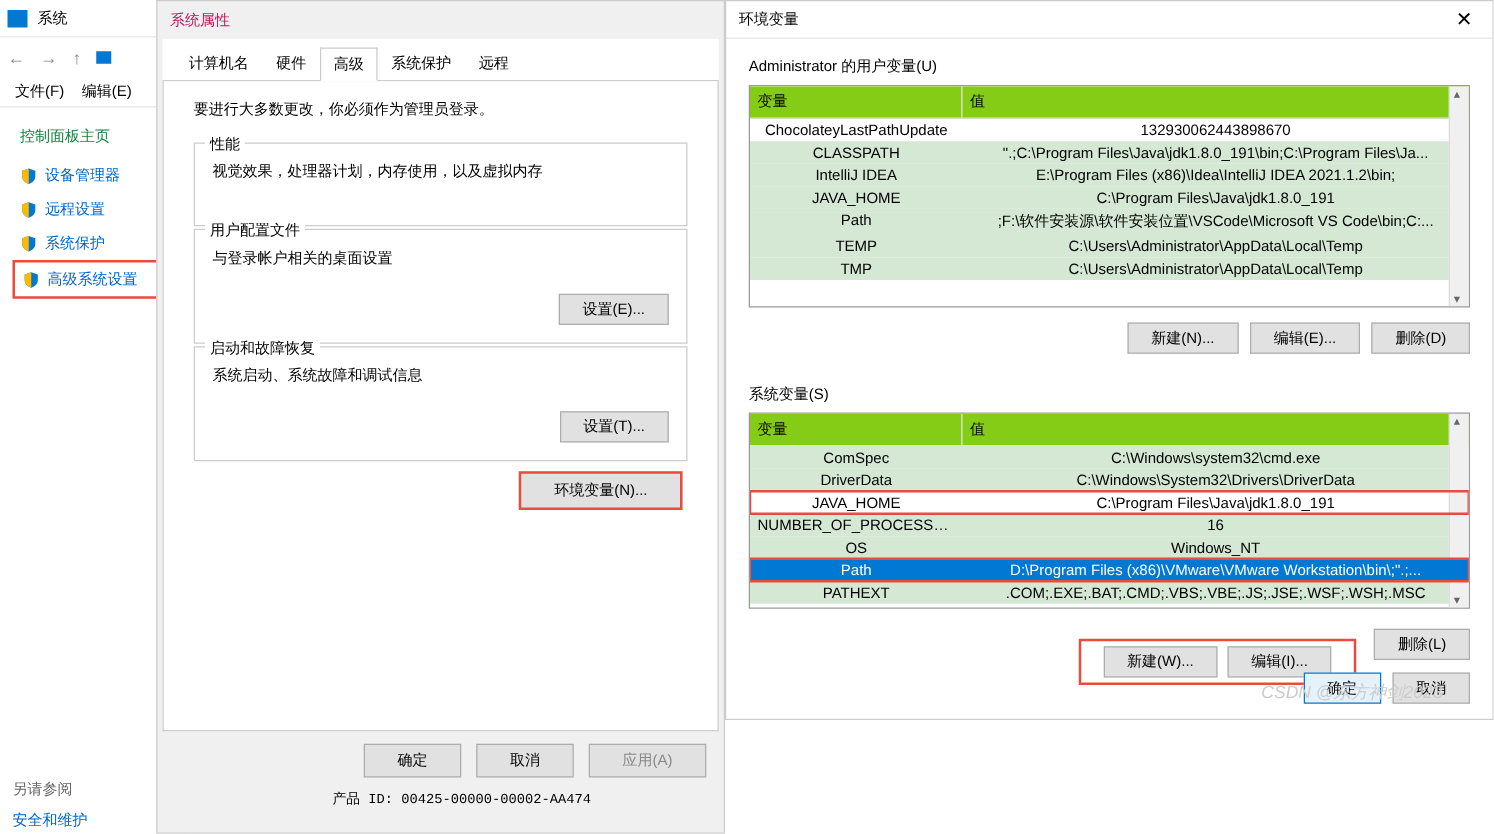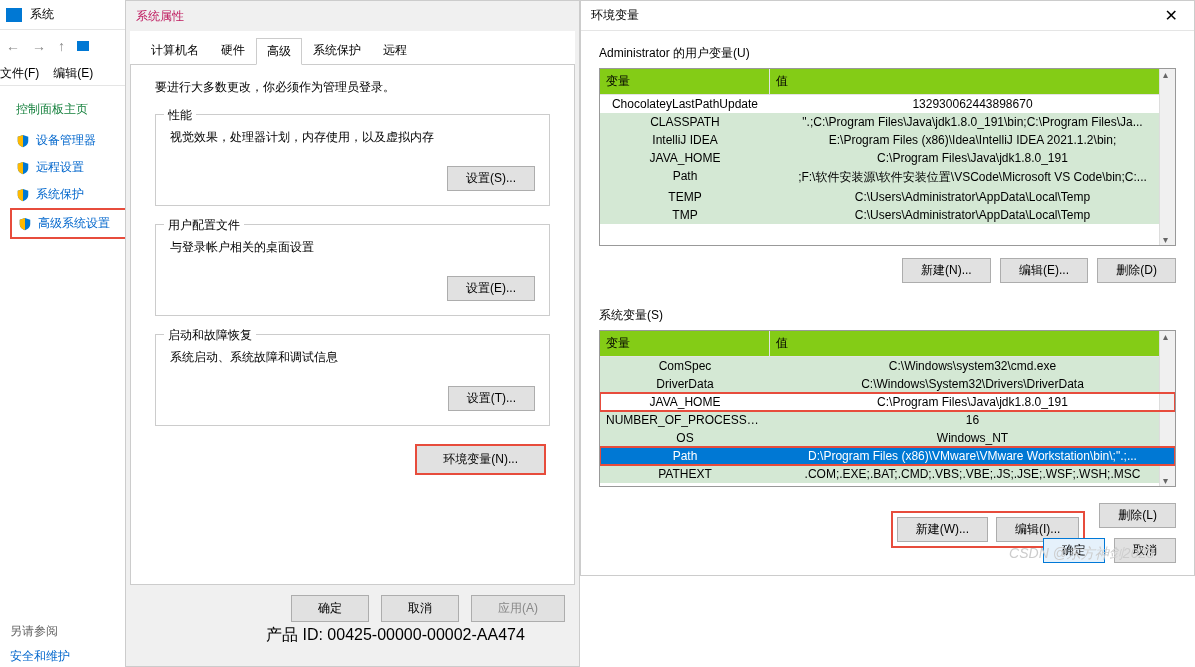--- a/index.html
+++ b/index.html
@@ -11,7 +11,7 @@
     .sys-icon { width: 16px; height: 14px; background: #0078d4; margin-right: 8px; display: inline-block; }
     .sys-nav { height: 32px; display: flex; align-items: center; padding: 0 6px; gap: 12px; color: #888; }
     .nav-arrow { font-size: 14px; }
-    .sys-menu { height: 24px; display: flex; align-items: center; padding: 0 0; gap: 14px; border-bottom: 1px solid #e5e5e5; }
+    .sys-menu { height: 24px; display: flex; align-items: center; padding: 0 12px; gap: 14px; border-bottom: 1px solid #e5e5e5; }
     .sys-side { padding: 10px 0 0 10px; }
     .side-link { display: flex; align-items: center; padding: 5px 6px; color: #0066cc; gap: 6px; cursor: pointer; }
     .side-link.selected { border: 2px solid #e74c3c; }

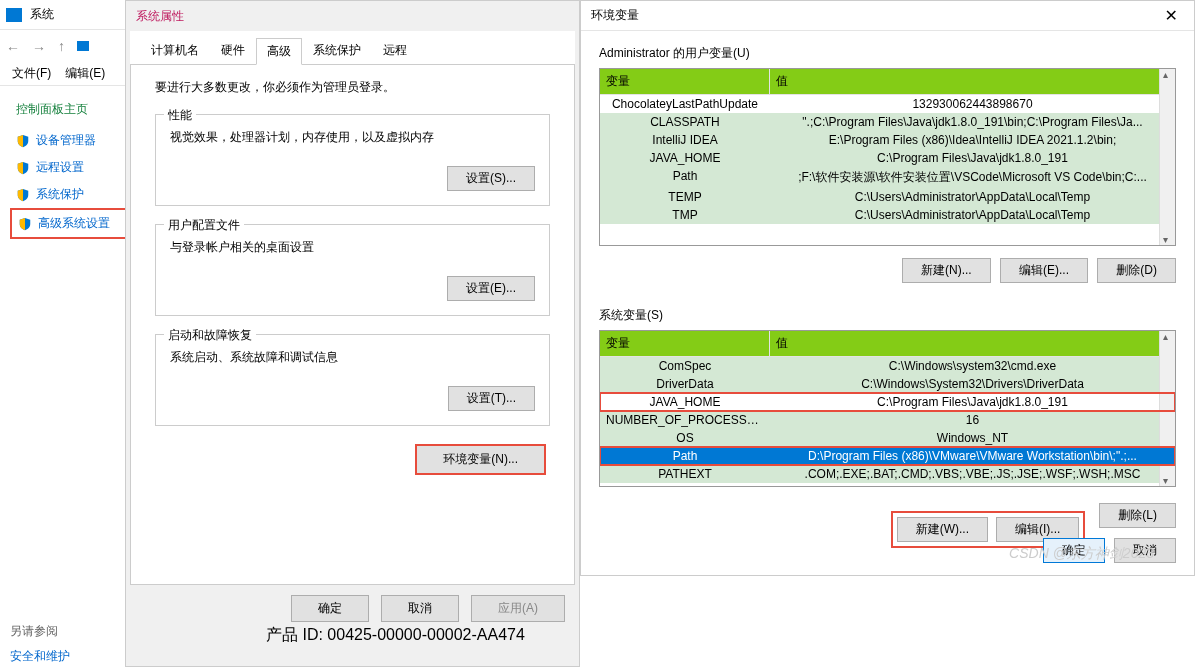--- a/index.html
+++ b/index.html
@@ -29,7 +29,7 @@
     .tab.active { border: 1px solid #ccc; border-bottom: 1px solid #fff; background: #fff; position: relative; top: 1px; }
     .props-body { background: #fff; margin: 0 4px; padding: 14px 24px; border: 1px solid #ccc; border-top: none; height: 520px; }
     .note { margin-bottom: 18px; }
-    .group { border: 1px solid #ccc; padding: 14px; margin-bottom: 18px; position: relative; }
+    .group { border: 1px solid #ccc; padding: 14px; margin-bottom: 2px; position: relative; }
     .group-title { position: absolute; top: -8px; left: 8px; background: #fff; padding: 0 4px; }
     .group-desc { margin-bottom: 20px; }
     .btn-row { text-align: right; }

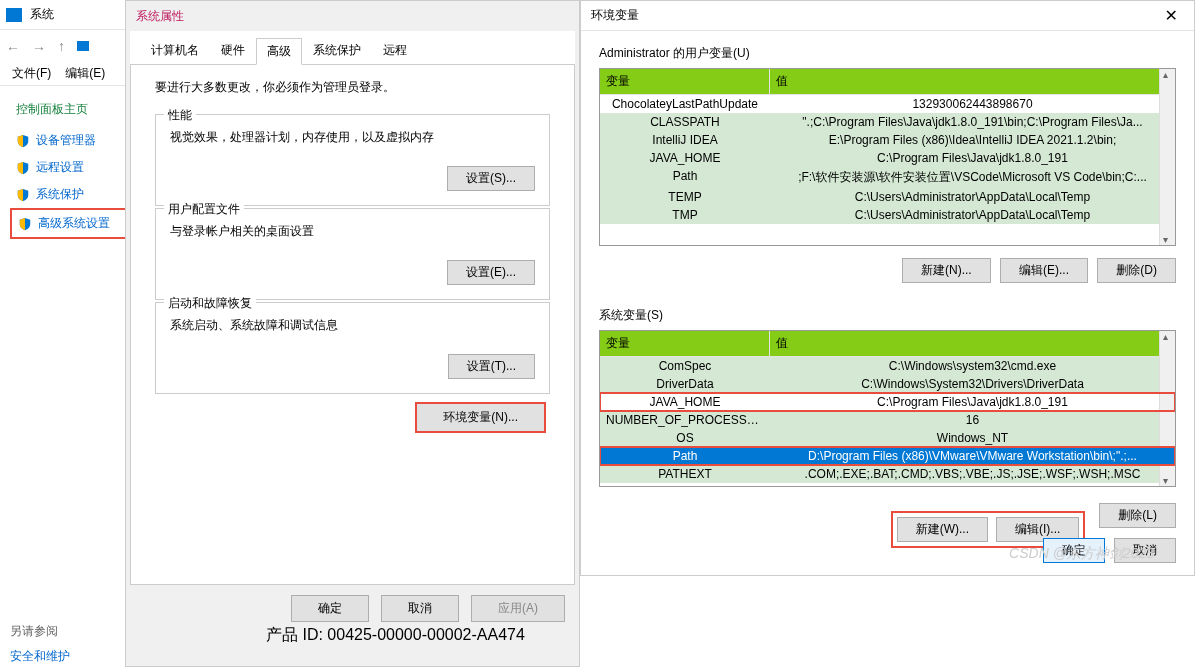--- a/index.html
+++ b/index.html
@@ -146,7 +146,6 @@
     <div class="group">
       <span class="group-title">性能</span>
       <div class="group-desc">视觉效果，处理器计划，内存使用，以及虚拟内存</div>
-      <div class="btn-row"><button class="win-btn">设置(S)...</button></div>
     </div>
     <div class="group">
       <span class="group-title">用户配置文件</span>

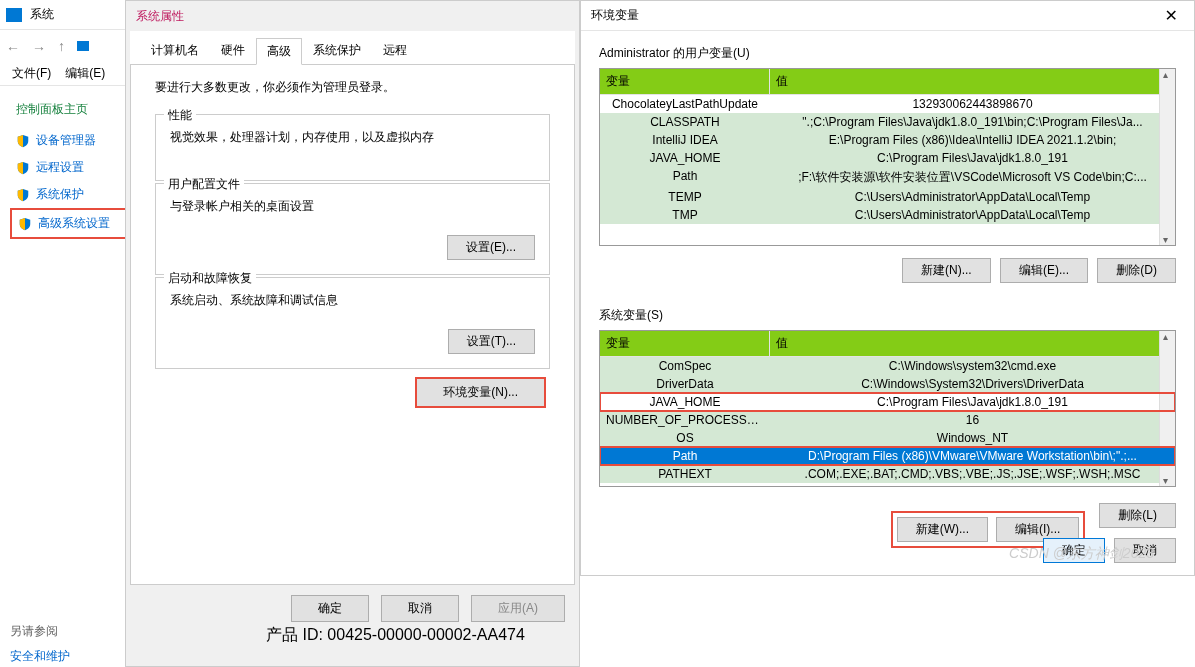--- a/index.html
+++ b/index.html
@@ -65,7 +65,7 @@
     .scroll-stub::after { content: "▾"; position: absolute; bottom: 0; left: 3px; font-size: 10px; color: #666; }
     
     .env-btns { text-align: right; margin: 12px 0 24px 0; }
-    .env-btns.red-group { display: inline-flex; border: 2px solid #e74c3c; padding: 4px 0; float: right; margin-right: 8px; }
+    .env-btns.red-group { display: inline-flex; border: 2px solid #e74c3c; padding: 4px 14px; float: right; margin-right: 8px; }
     .env-btns.red-group .win-btn { margin: 0 4px; }
     .after-red { float: right; margin-top: 4px; }
     .clearfix::after { content: ""; display: table; clear: both; }

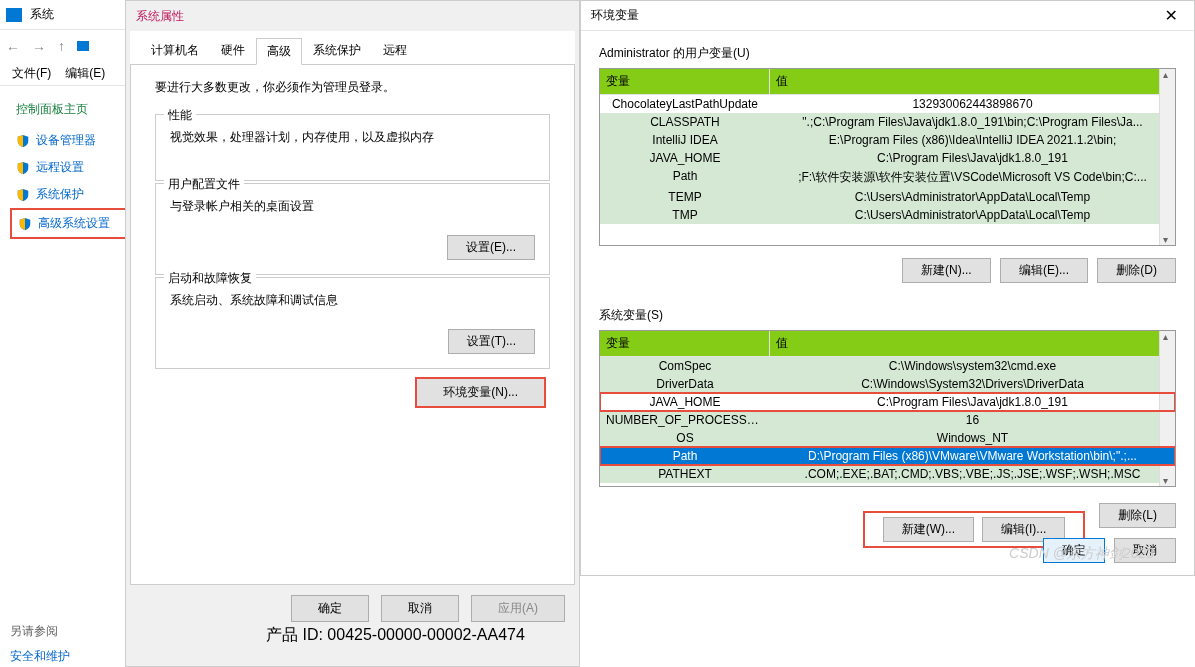--- a/index.html
+++ b/index.html
@@ -38,7 +38,7 @@
     .env-btn-wrap .win-btn { border: 2px solid #e74c3c; padding: 5px 26px; }
     .props-bottom { position: absolute; bottom: 44px; right: 14px; display: flex; gap: 6px; }
     .props-bottom .win-btn { padding: 4px 26px; }
-    .prod-id { position: absolute; bottom: 20px; left: 140px; font-size: 16px; }
+    .prod-id { position: absolute; bottom: 20px; left: 140px; font-size: 11px; font-family: Liberation Mono, monospace; }
     
     
     .env-dialog { position: absolute; left: 580px; top: 0; right: 0; height: 576px; background: #fff; border: 1px solid #ccc; }

